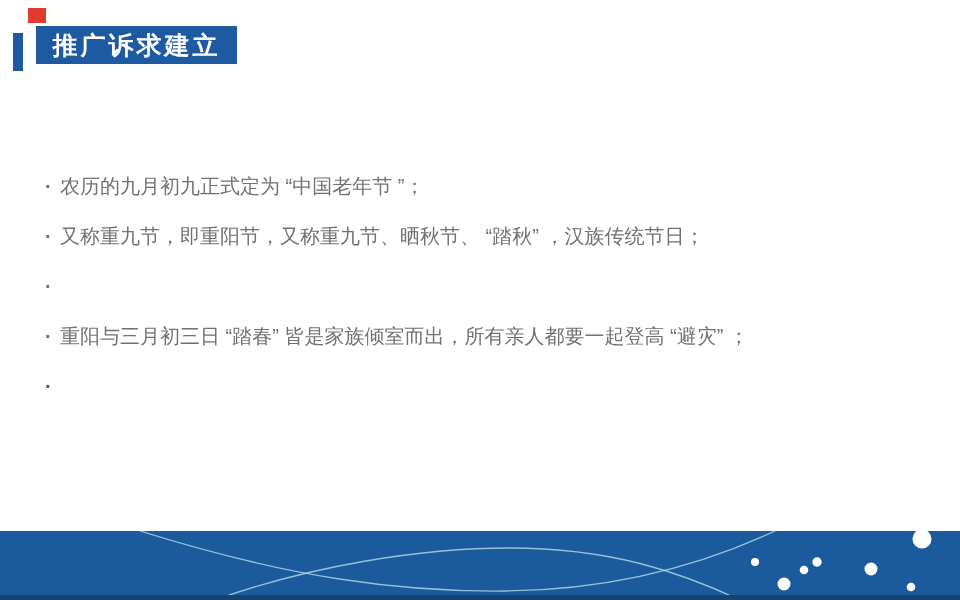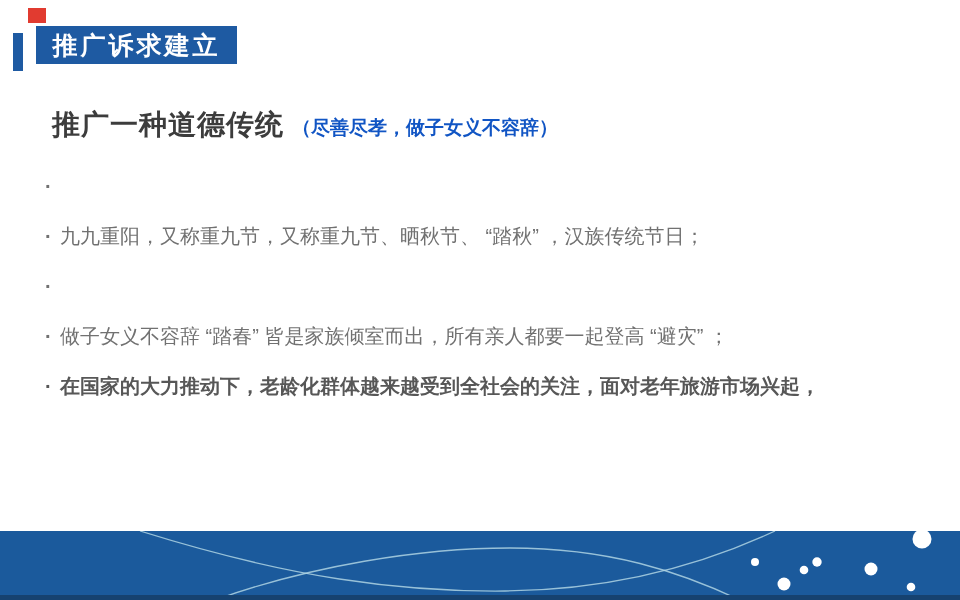--- a/index.html
+++ b/index.html
@@ -66,9 +66,6 @@
     <span>推广诉求建立</span>
   </div>
 
-  <div class="heading">
-    <span class="main">推广一种道德传统</span><span class="sub">（尽善尽孝，做子女义不容辞）</span>
-  </div>
 
   <div class="bullets">
     <div class="bullet-row">

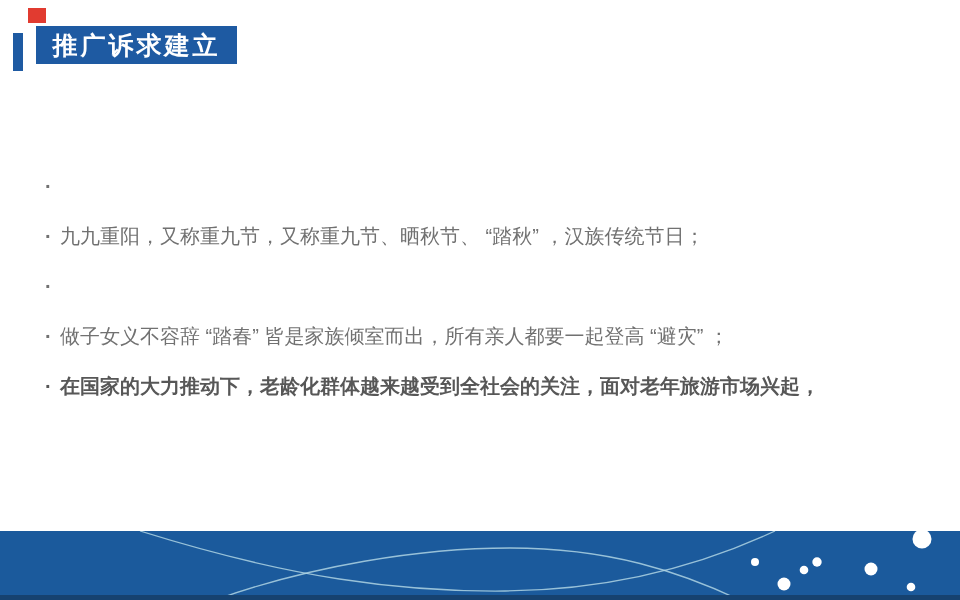--- a/index.html
+++ b/index.html
@@ -70,6 +70,7 @@
   <div class="bullets">
     <div class="bullet-row">
       <span class="marker">·</span>
+      <span class="bullet-text">农历的九月初九正式定为 “中国老年节 ”；</span>
     </div>
     <div class="bullet-row">
       <span class="marker">·</span>

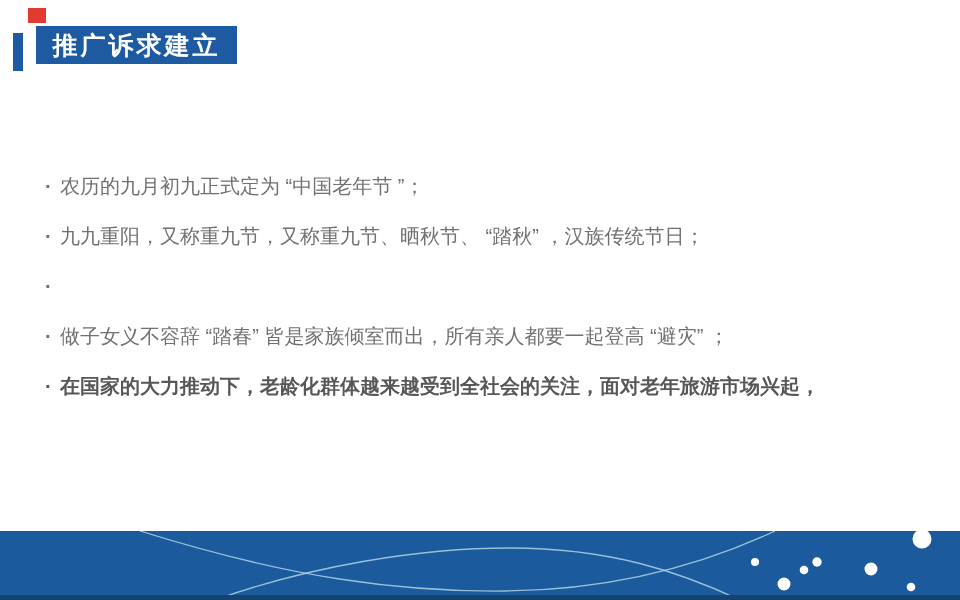--- a/index.html
+++ b/index.html
@@ -74,7 +74,7 @@
     </div>
     <div class="bullet-row">
       <span class="marker">·</span>
-      <span class="bullet-text">九九重阳，又称重九节，又称重九节、晒秋节、 “踏秋” ，汉族传统节日；</span>
+      <span class="bullet-text">又称重九节，即重阳节，又称重九节、晒秋节、 “踏秋” ，汉族传统节日；</span>
     </div>
     <div class="bullet-row">
       <span class="marker">·</span>

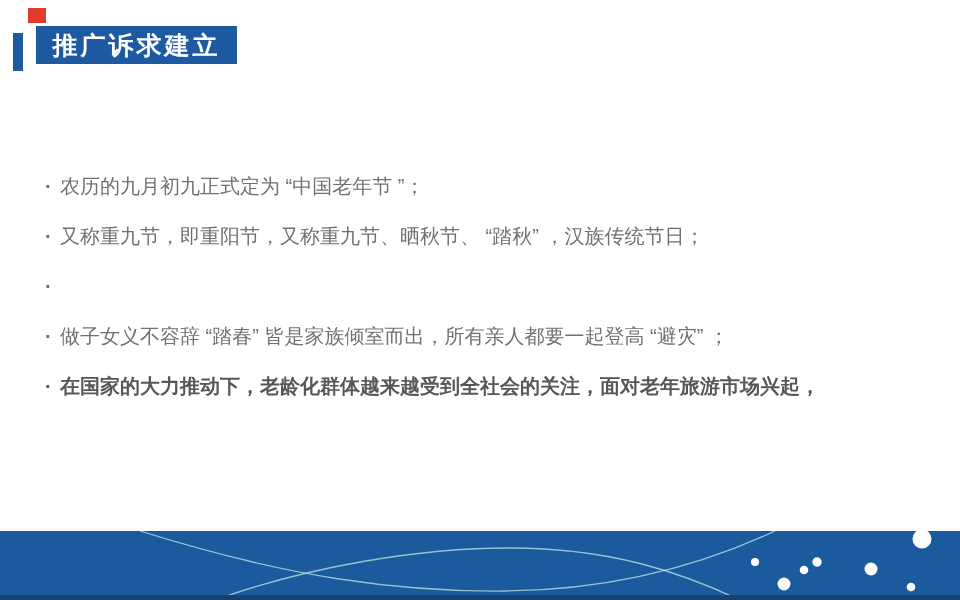--- a/index.html
+++ b/index.html
@@ -81,7 +81,7 @@
     </div>
     <div class="bullet-row">
       <span class="marker">·</span>
-      <span class="bullet-text">做子女义不容辞 “踏春” 皆是家族倾室而出，所有亲人都要一起登高 “避灾” ；</span>
+      <span class="bullet-text">重阳与三月初三日 “踏春” 皆是家族倾室而出，所有亲人都要一起登高 “避灾” ；</span>
     </div>
     <div class="bullet-row bold">
       <span class="marker">·</span>

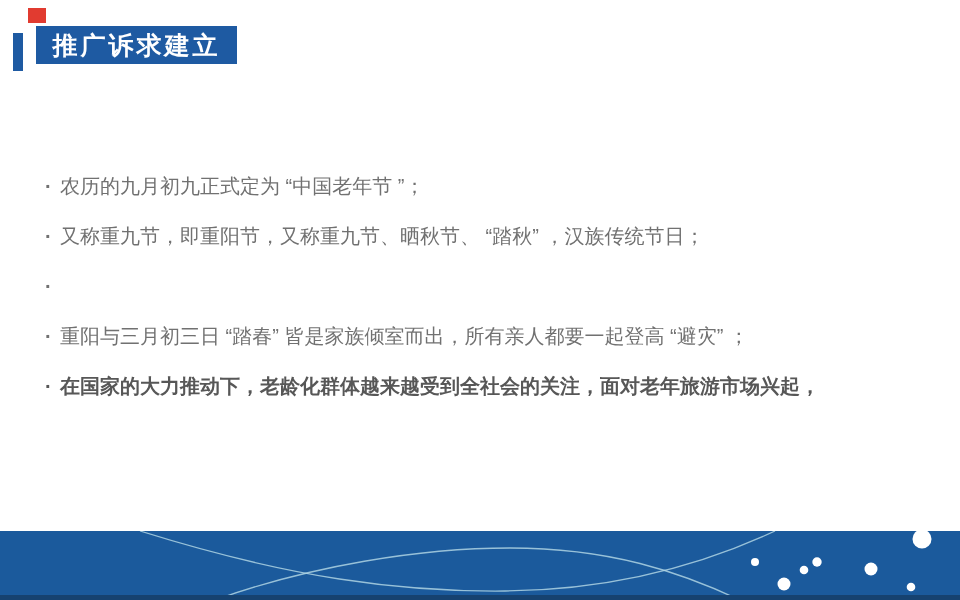--- a/index.html
+++ b/index.html
@@ -85,7 +85,6 @@
     </div>
     <div class="bullet-row bold">
       <span class="marker">·</span>
-      <span class="bullet-text">在国家的大力推动下，老龄化群体越来越受到全社会的关注，面对老年旅游市场兴起，</span>
     </div>
   </div>
 

